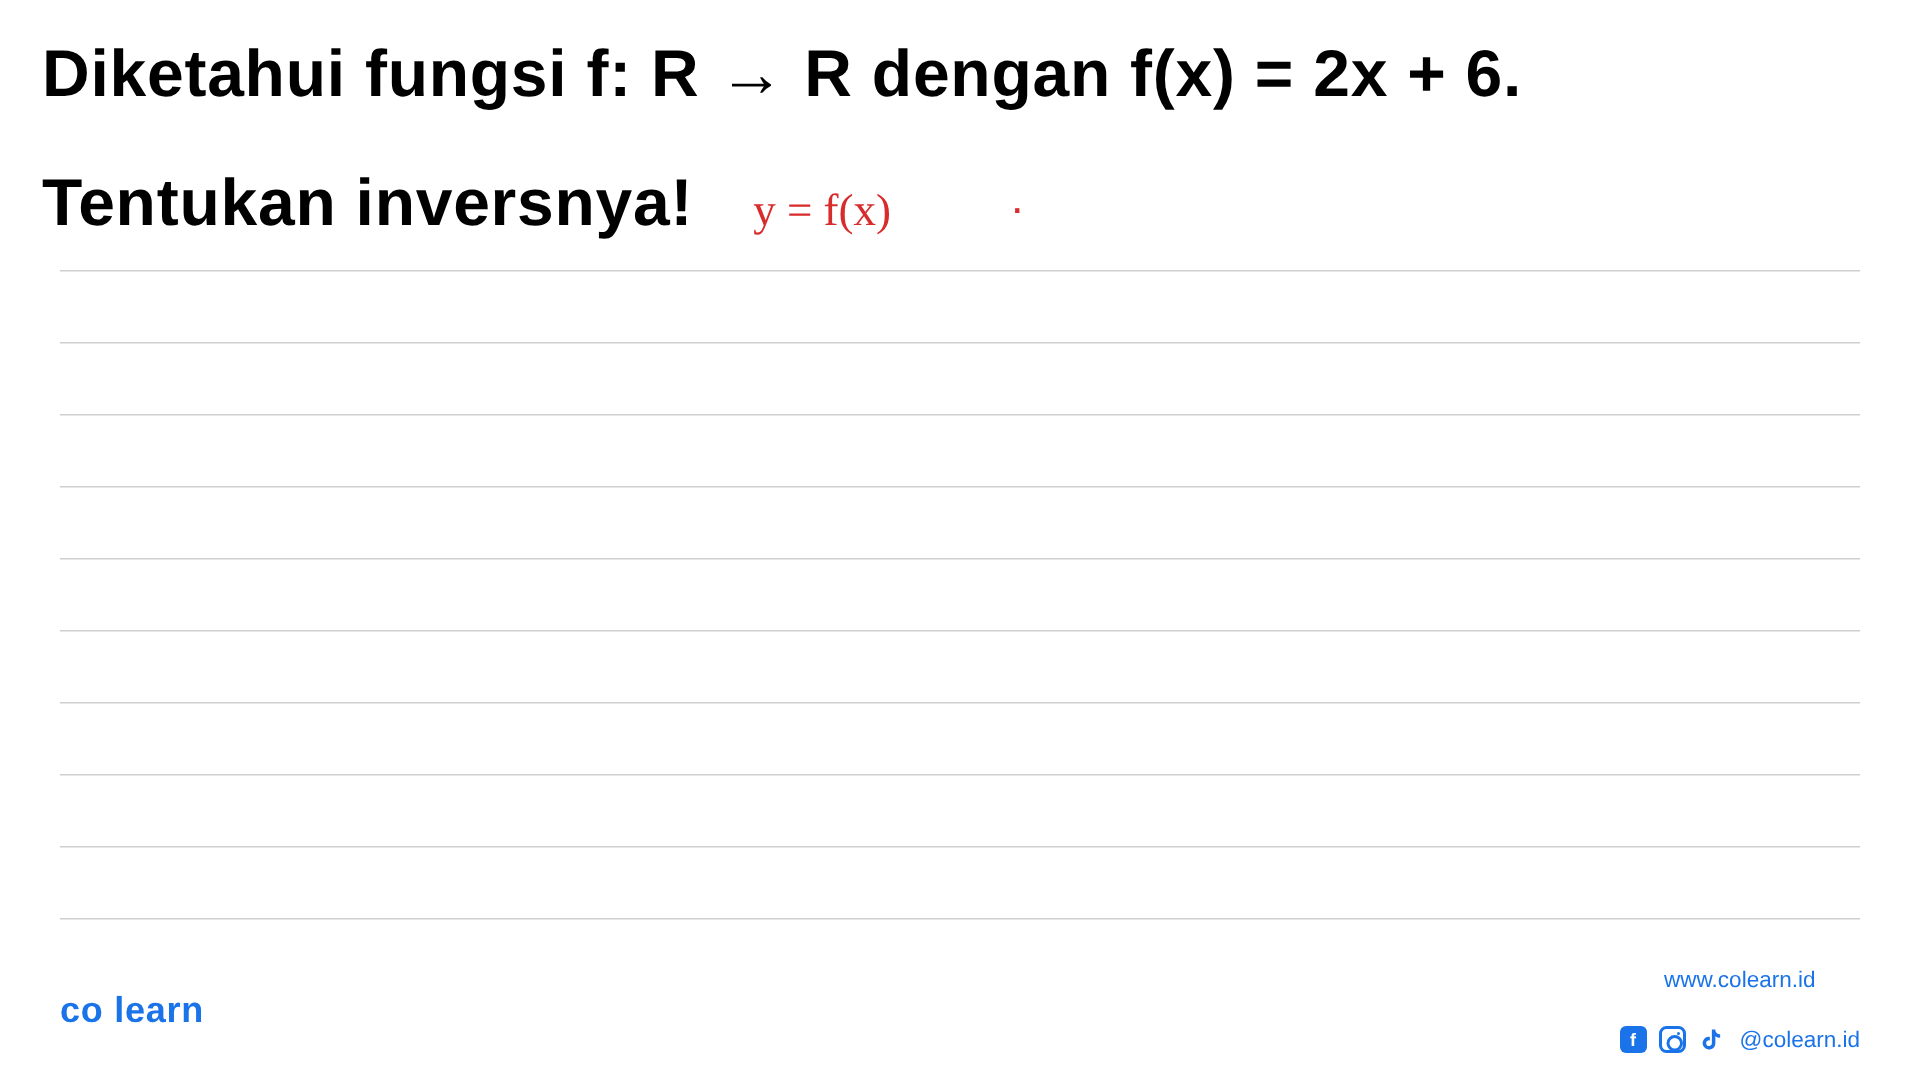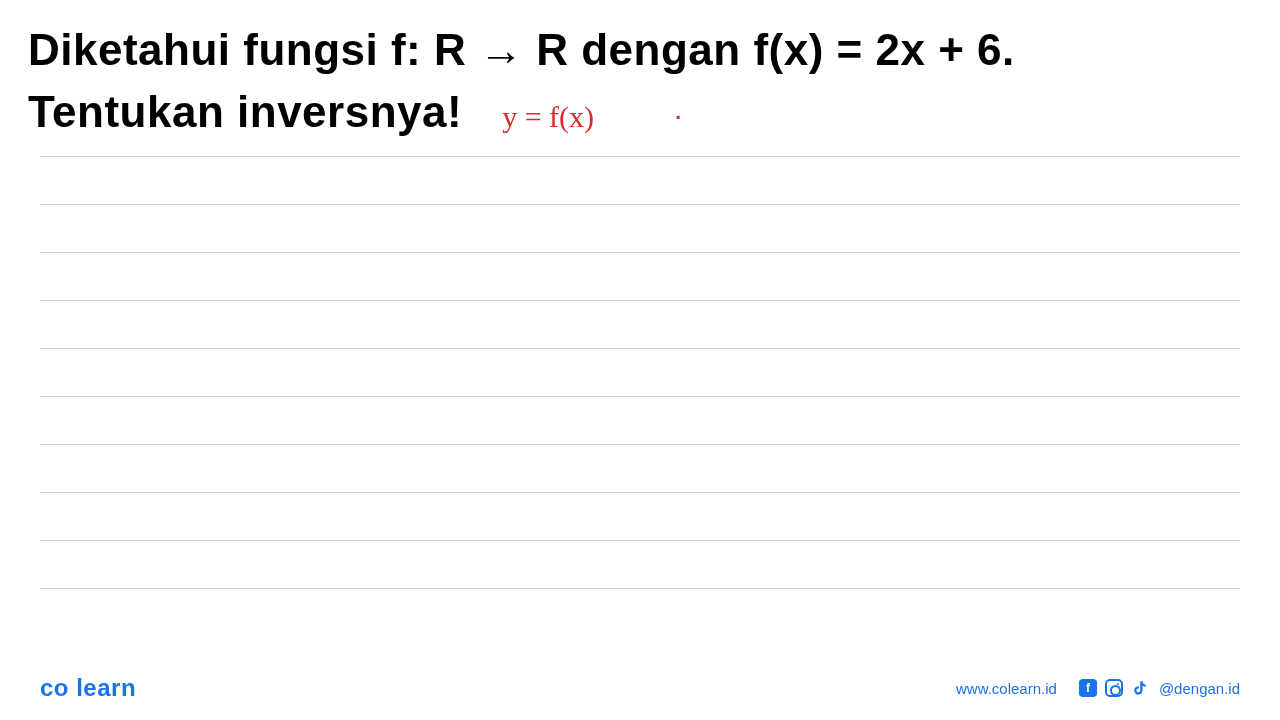--- a/index.html
+++ b/index.html
@@ -29,7 +29,7 @@
       display: flex;
       align-items: baseline;
       gap: 40px;
-      margin-top: 12px;
+      margin-top: 36px;
       text-align: center;
     }
     .problem-line2 {

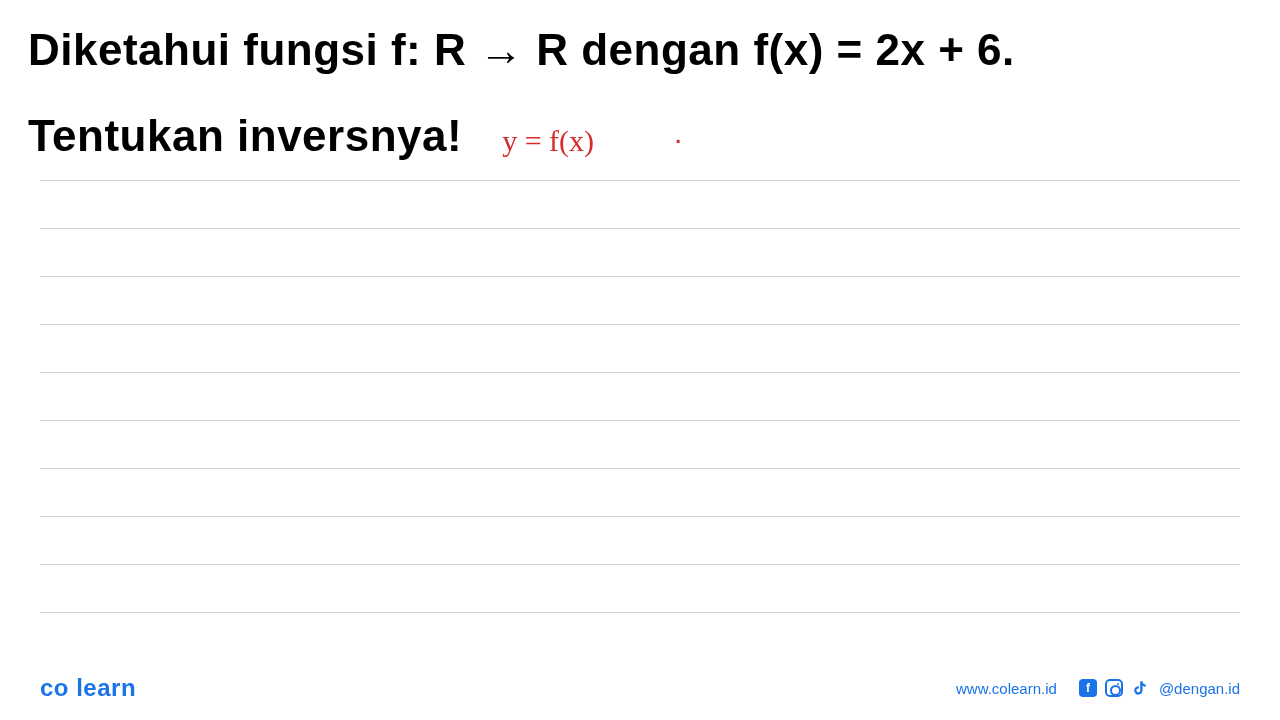--- a/index.html
+++ b/index.html
@@ -85,6 +85,7 @@
       display: flex;
       align-items: center;
       gap: 22px;
+      flex-direction: column;
     }
     .website {
       color: #1a73e8;

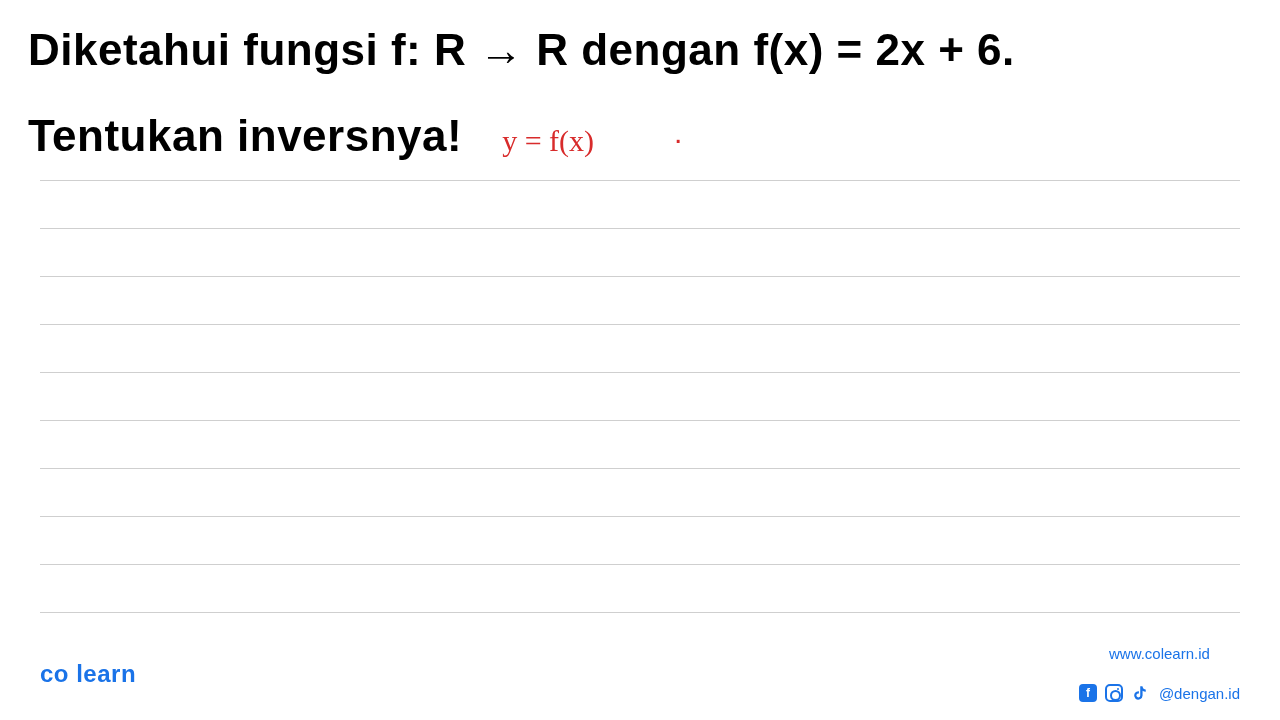--- a/index.html
+++ b/index.html
@@ -183,7 +183,7 @@
           <path d="M19.59 6.69a4.83 4.83 0 0 1-3.77-4.25V2h-3.45v13.67a2.89 2.89 0 0 1-5.2 1.74 2.89 2.89 0 0 1 2.31-4.64 2.93 2.93 0 0 1 .88.13V9.4a6.84 6.84 0 0 0-1-.05A6.33 6.33 0 0 0 5 20.1a6.34 6.34 0 0 0 10.86-4.43v-7a8.16 8.16 0 0 0 4.77 1.52v-3.4a4.85 4.85 0 0 1-1-.1z"></path>
         </svg>
       </span>
-      <span class="handle">@dengan.id</span>
+      <span class="handle">@colearn.id</span>
     </div>
   </div>
 </div>

